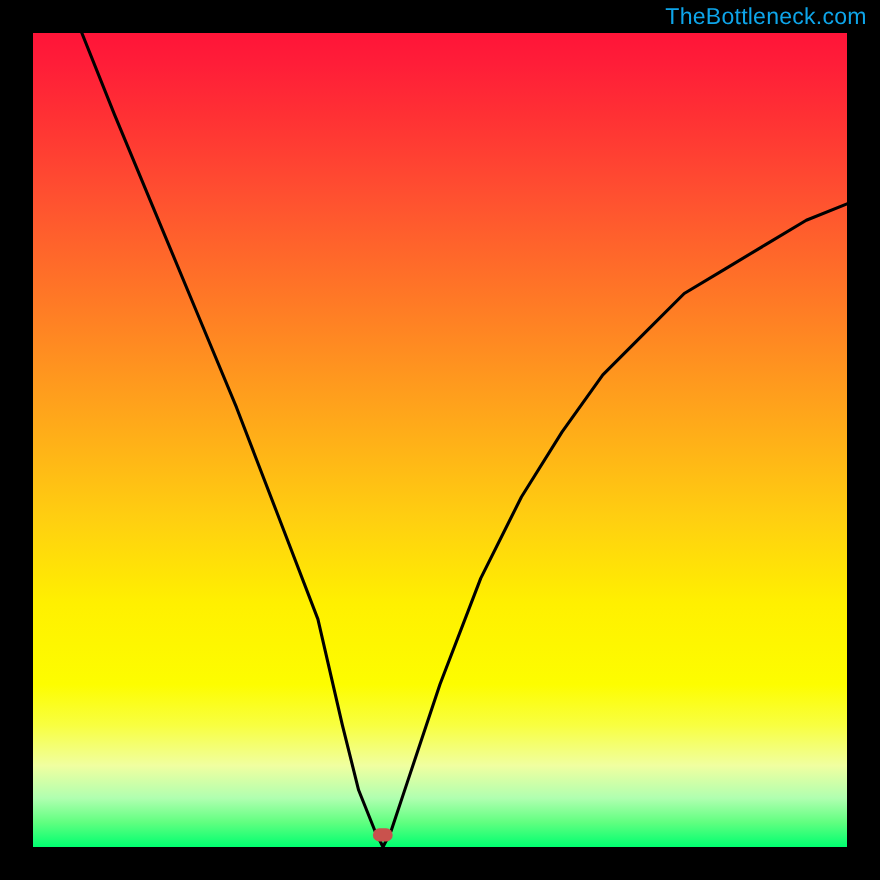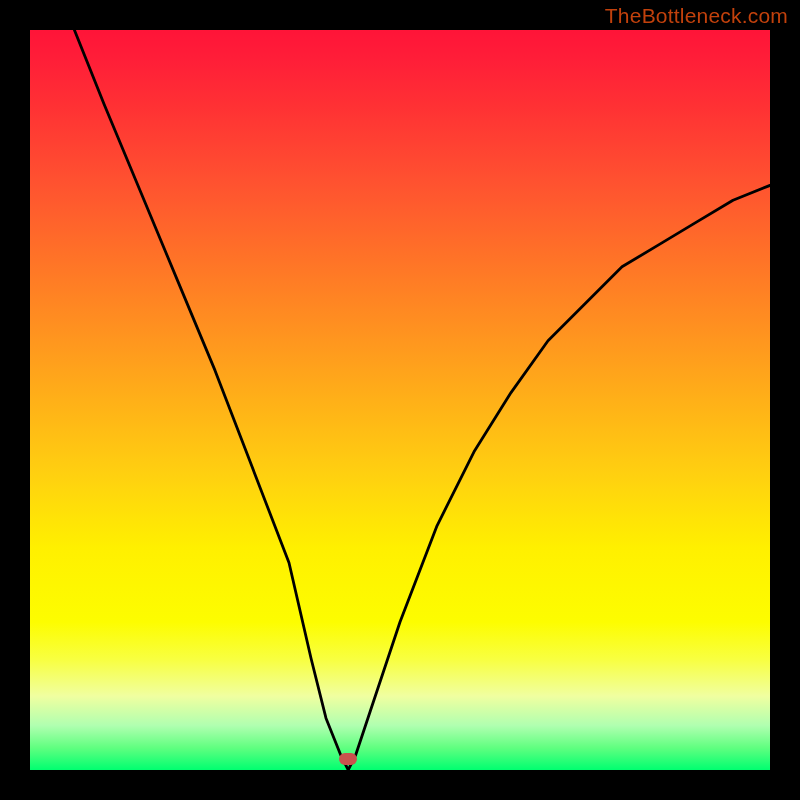--- a/index.html
+++ b/index.html
@@ -15,7 +15,7 @@
     position: absolute;
     top: 4px;
     right: 12px;
-    color: #c2410c;
+    color: #0ea5e9;
     font-size: 21px;
     font-weight: 500;
     z-index: 10;

